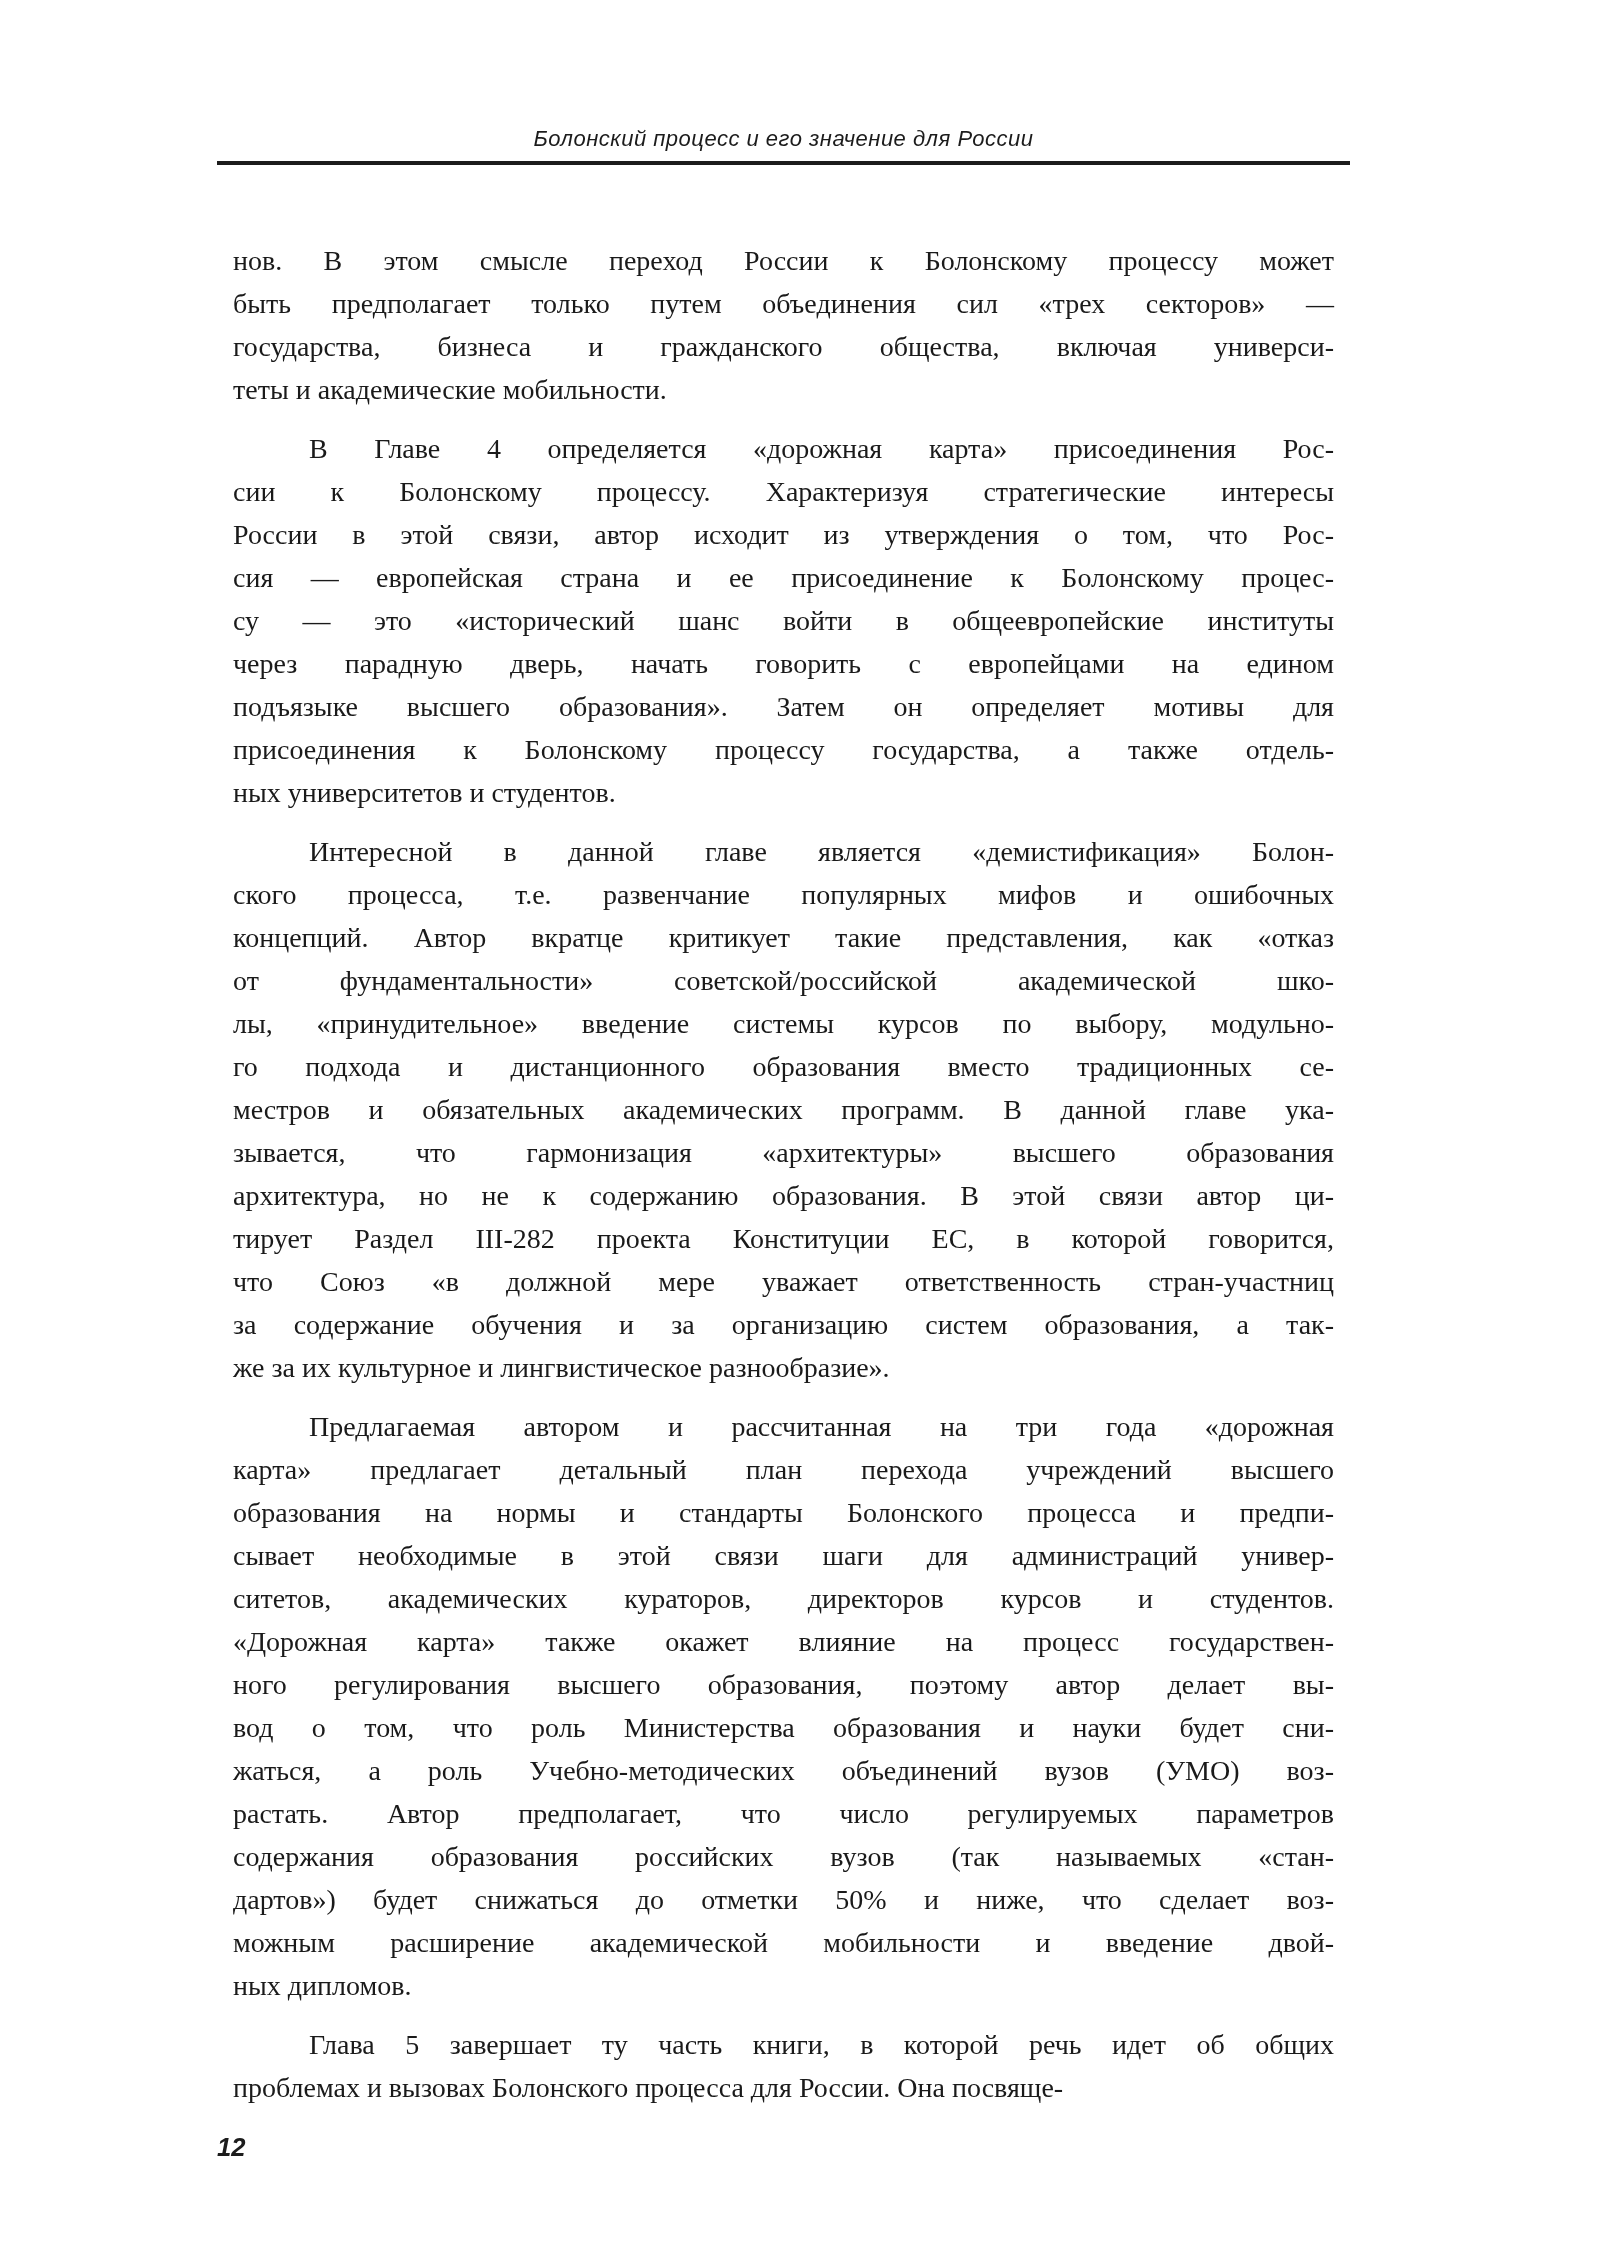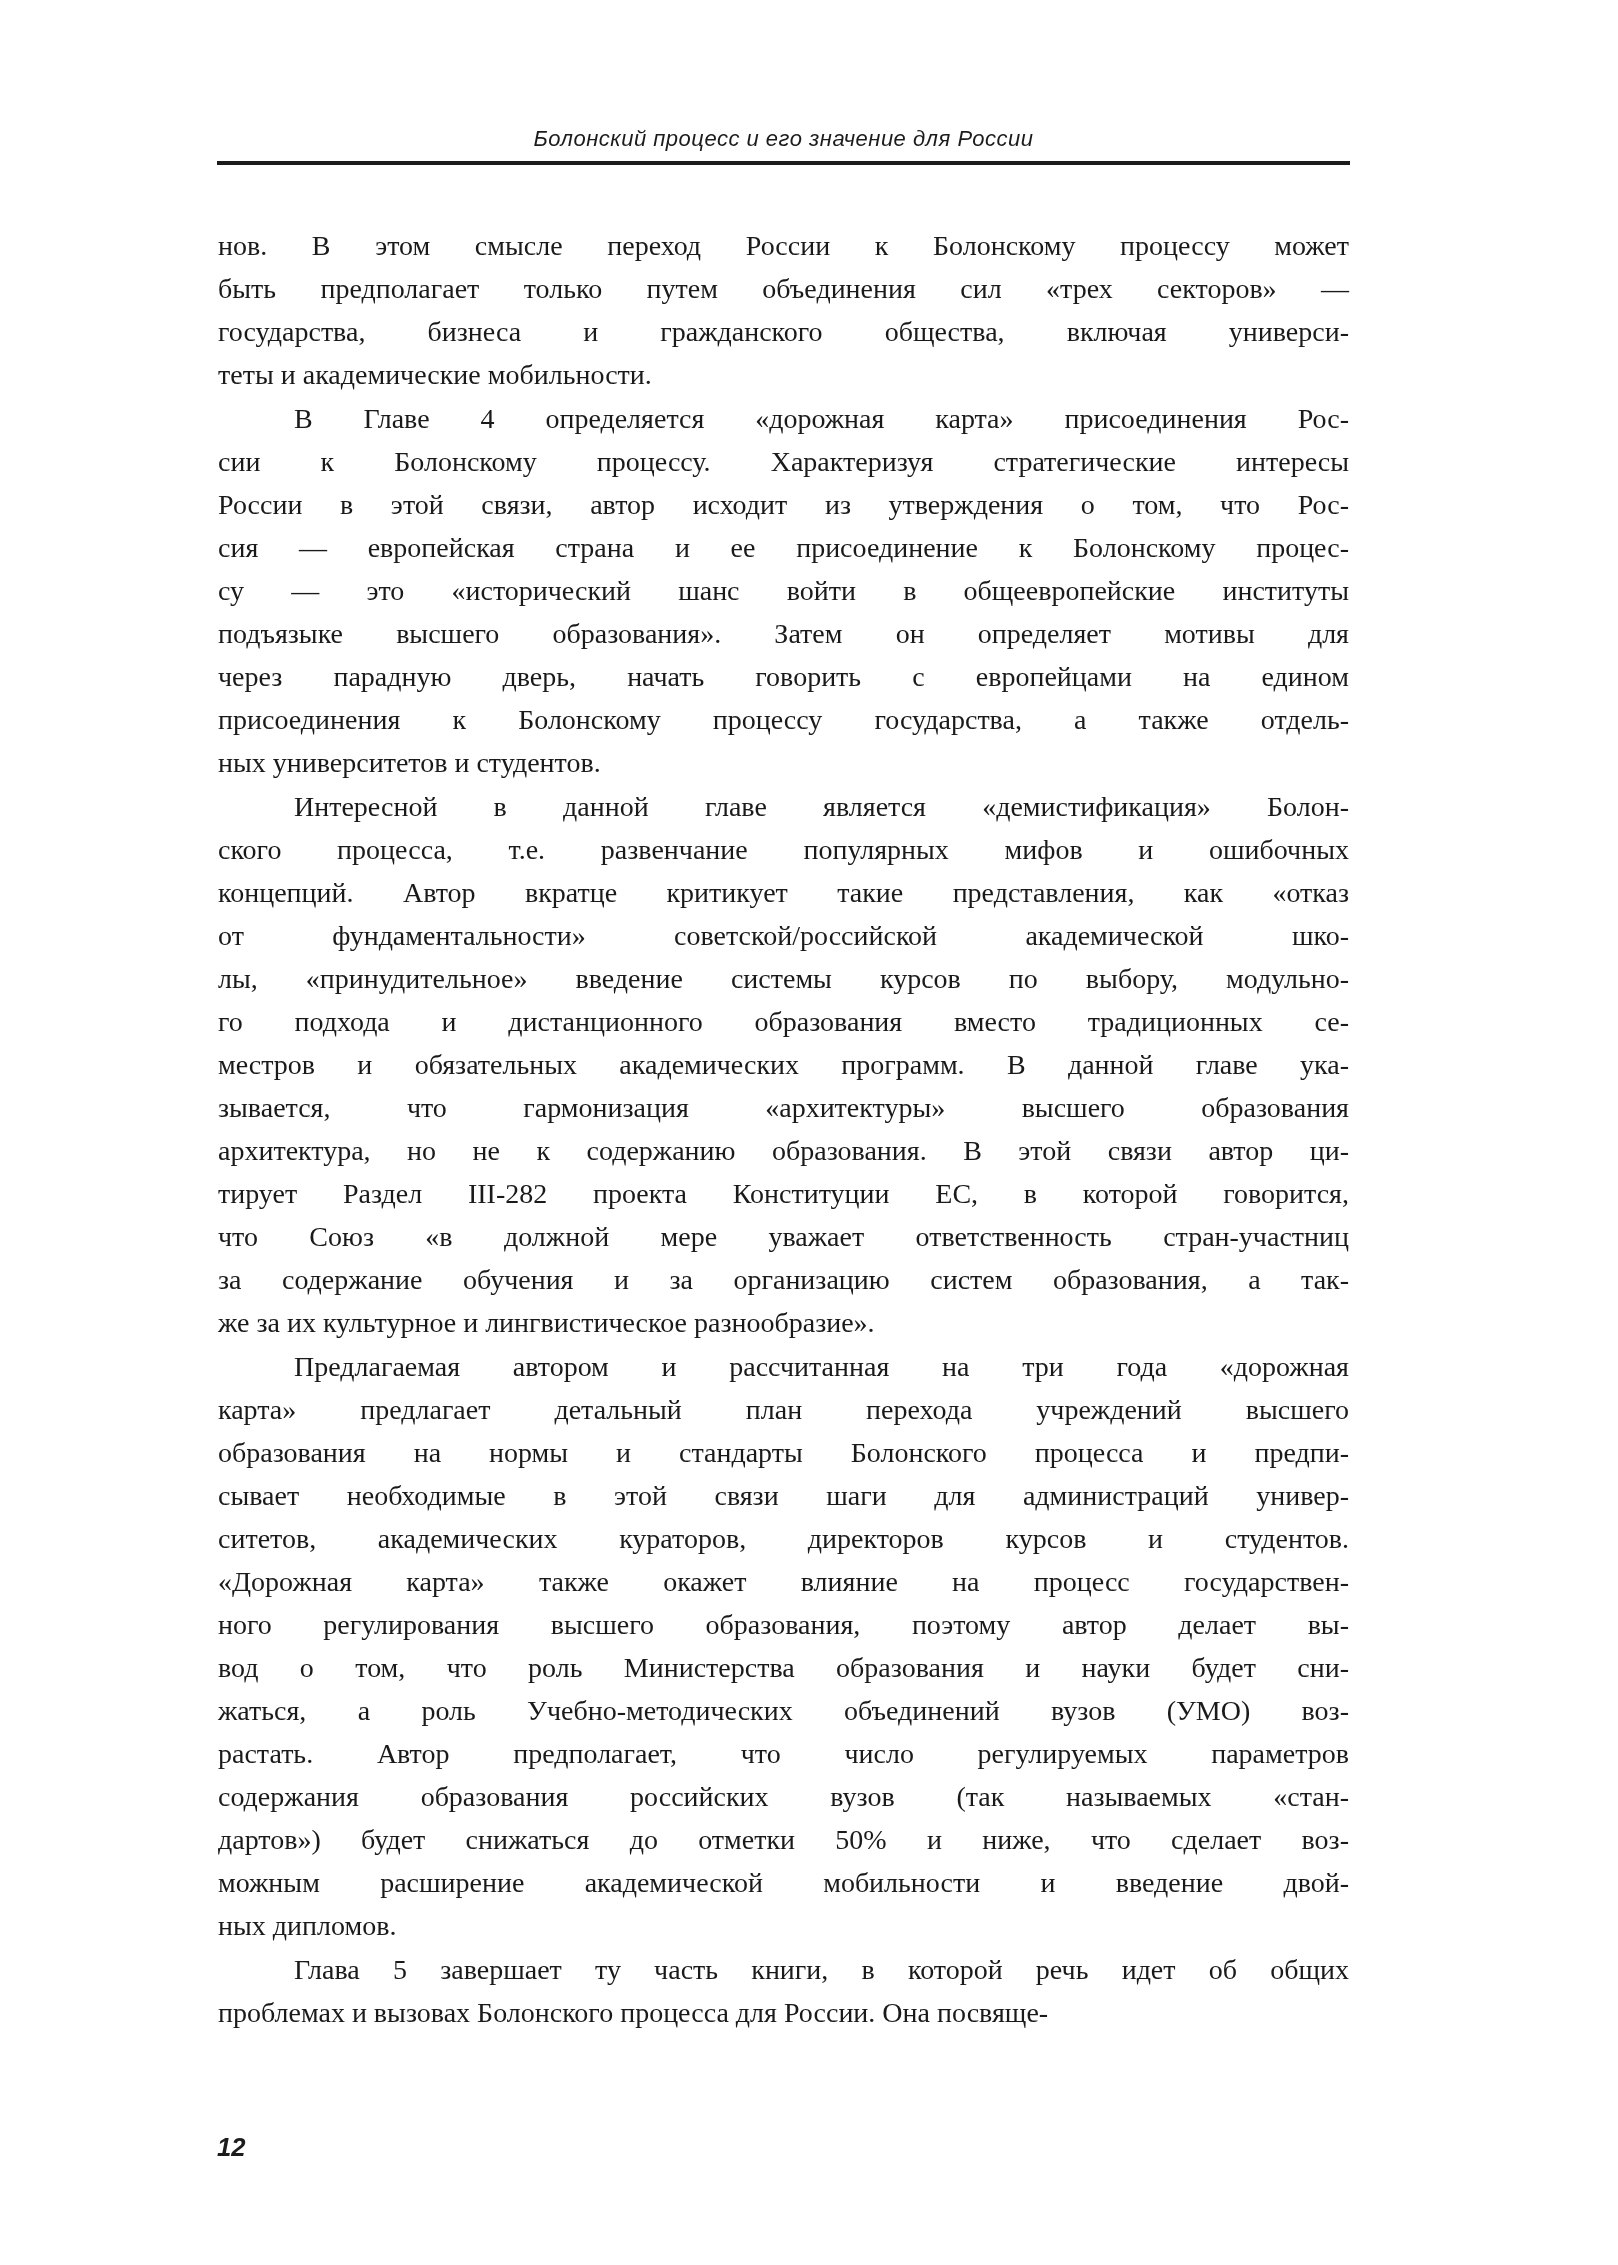--- a/index.html
+++ b/index.html
@@ -53,7 +53,7 @@
     line-height: 43px;
   }
   .para {
-    margin: 1px;
+    margin: 16px;
     padding: 0;
   }
   .line {

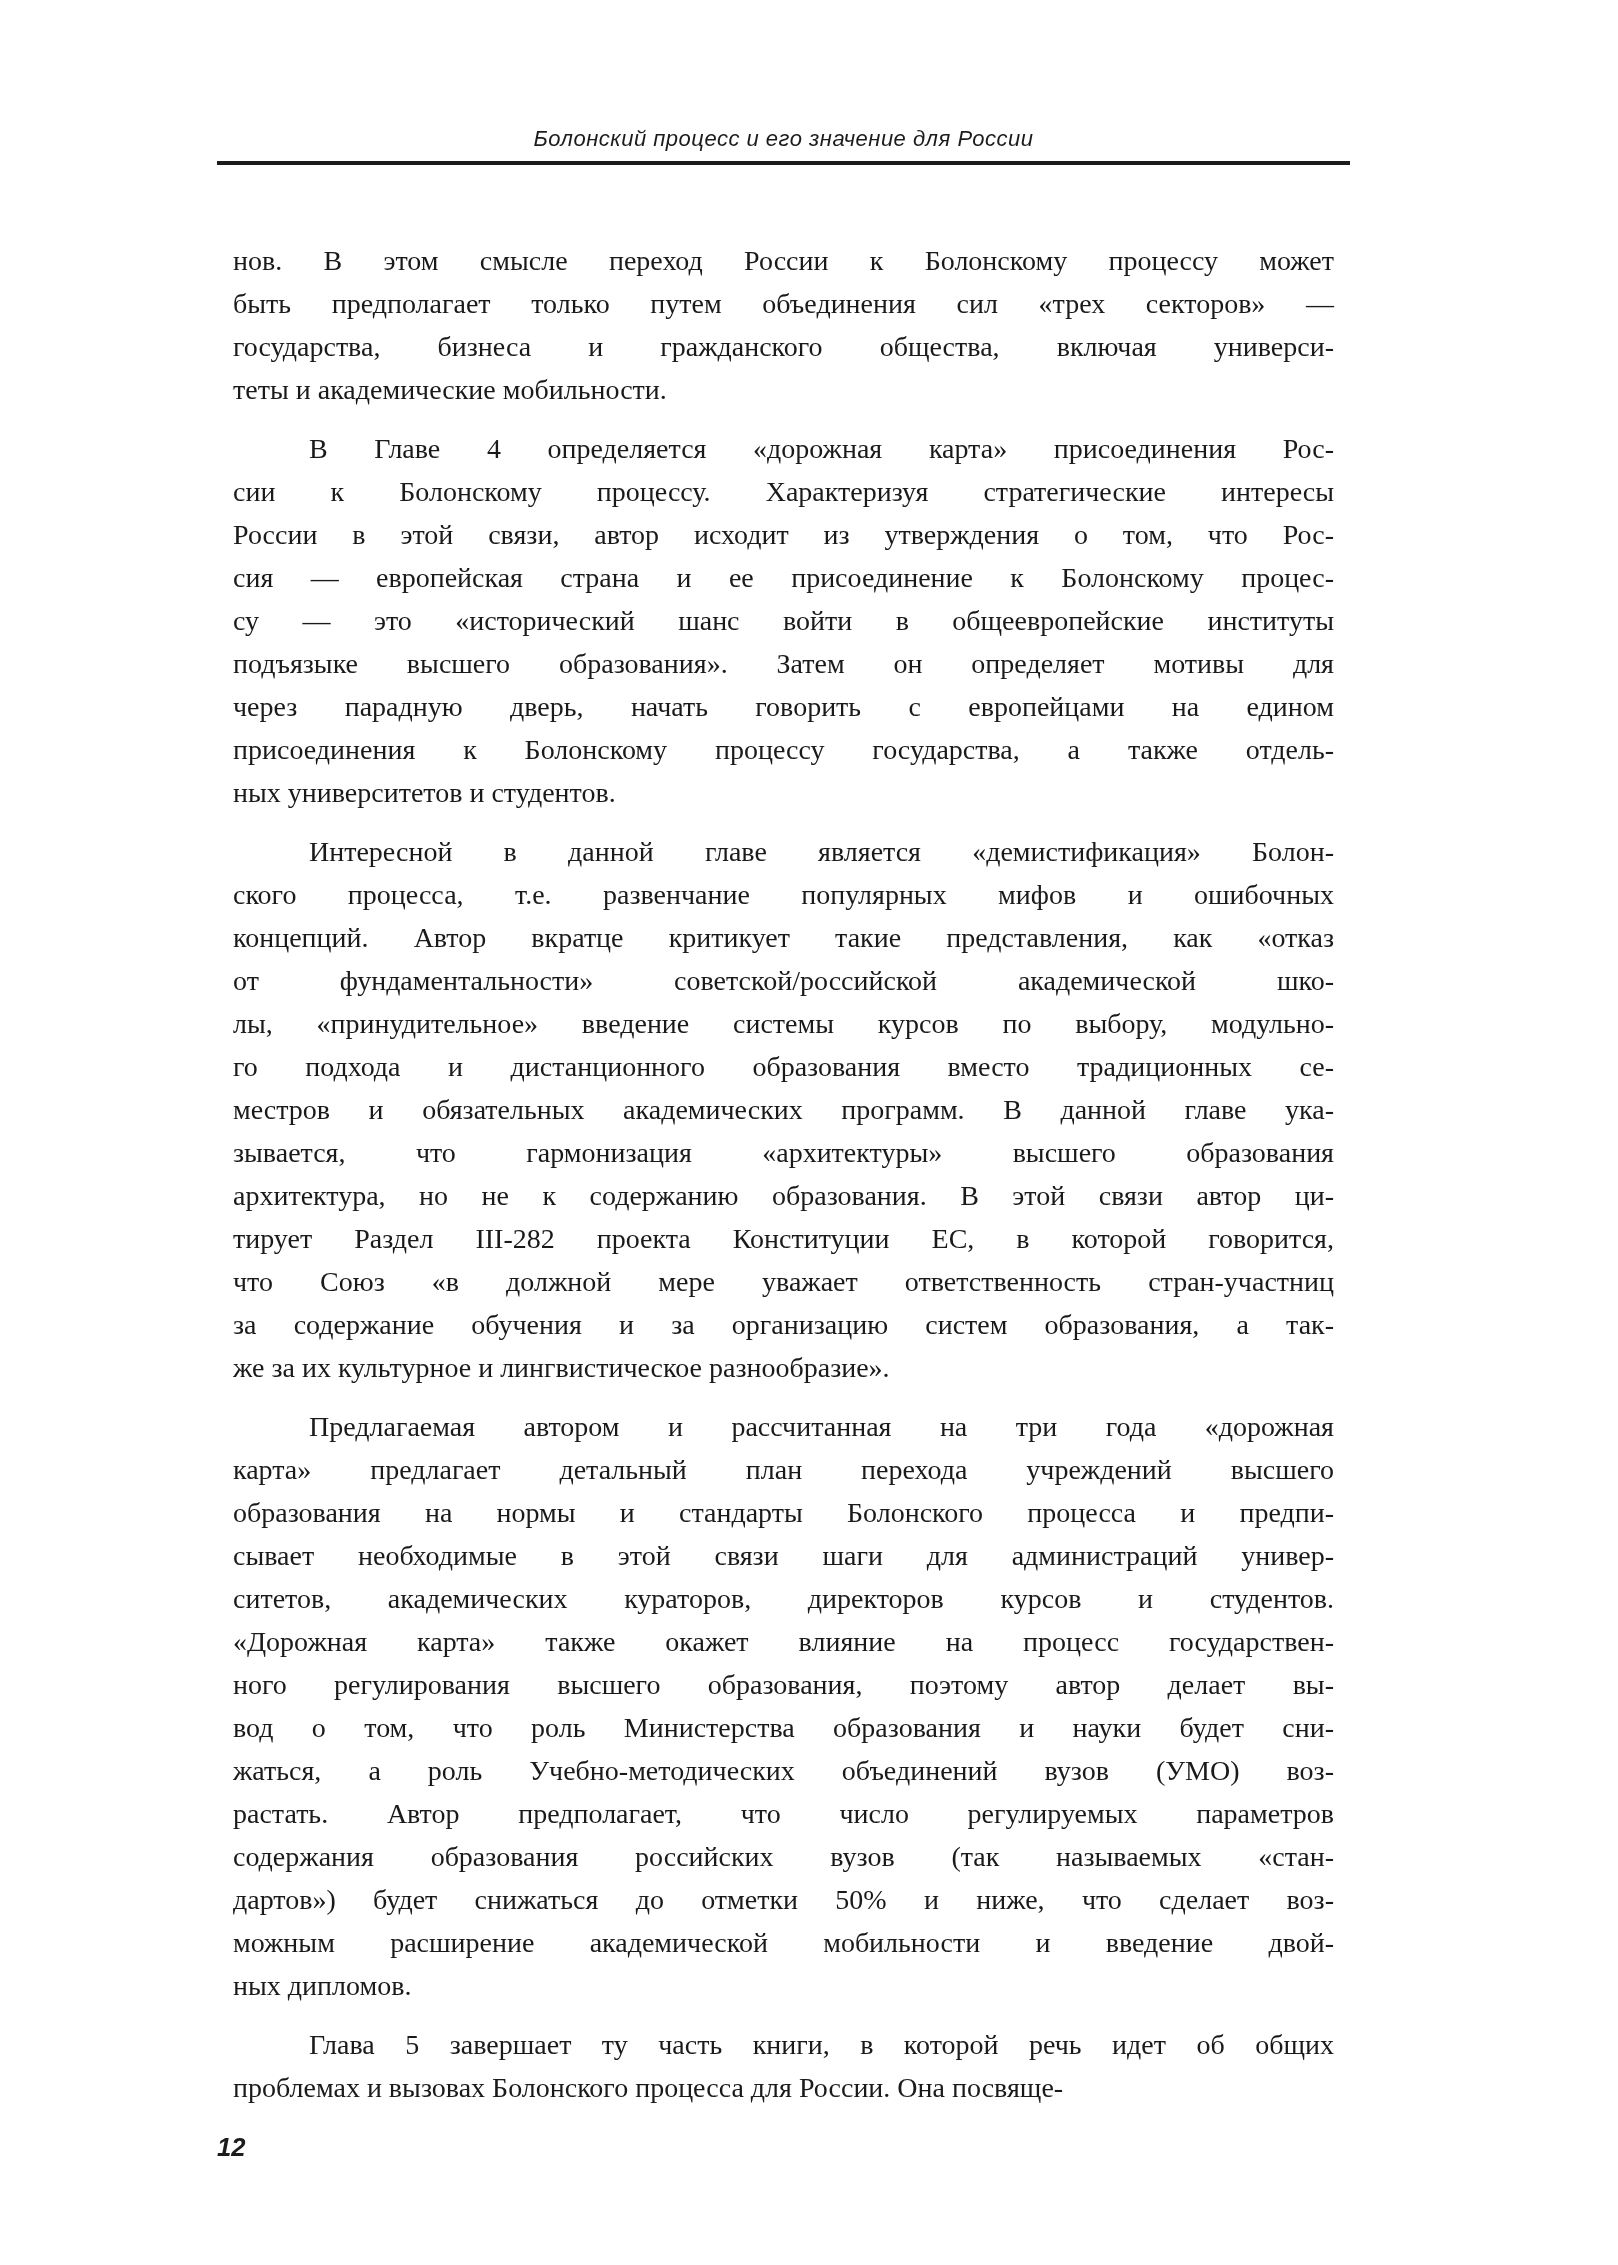--- a/index.html
+++ b/index.html
@@ -103,8 +103,8 @@
           <div class="line">России в этой связи, автор исходит из утверждения о том, что Рос-</div>
           <div class="line">сия — европейская страна и ее присоединение к Болонскому процес-</div>
           <div class="line">су — это «исторический шанс войти в общеевропейские институты</div>
+          <div class="line">через парадную дверь, начать говорить с европейцами на едином</div>
           <div class="line">подъязыке высшего образования». Затем он определяет мотивы для</div>
-          <div class="line">через парадную дверь, начать говорить с европейцами на едином</div>
           <div class="line">присоединения к Болонскому процессу государства, а также отдель-</div>
           <div class="line last">ных университетов и студентов.</div>
         </div>

